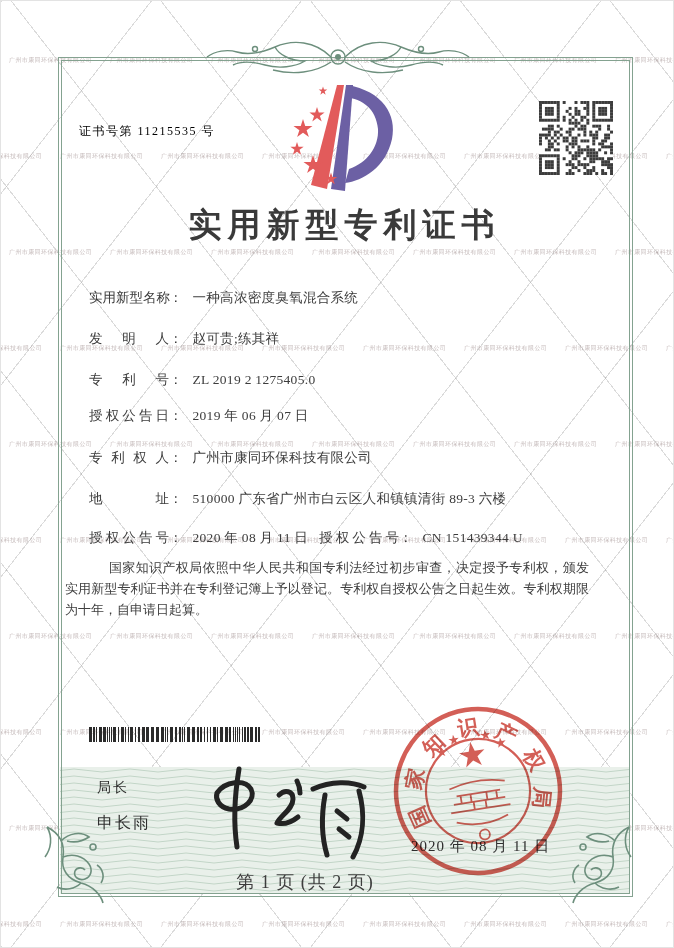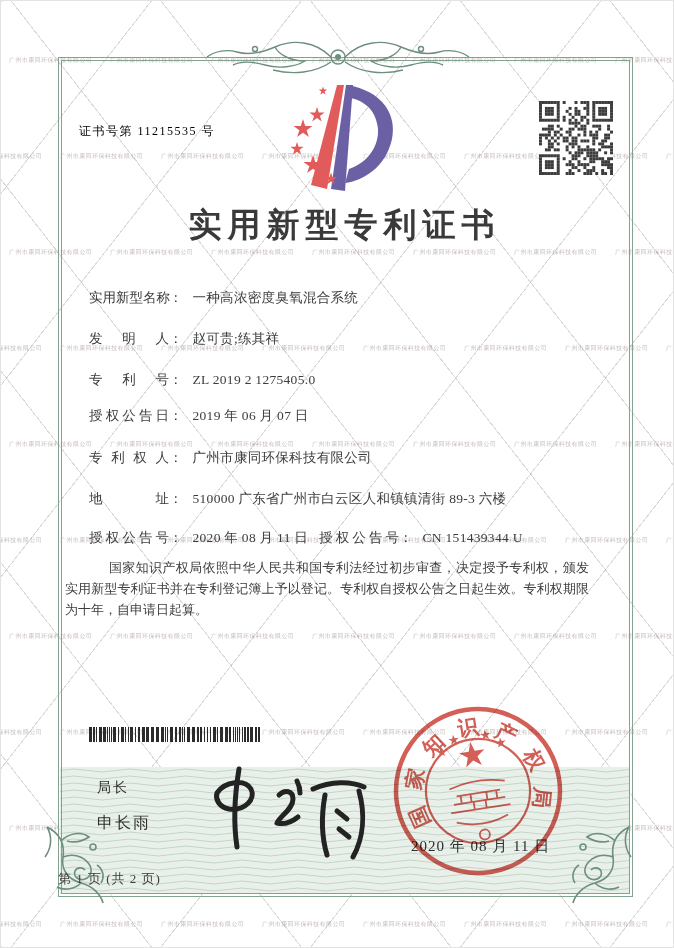--- a/index.html
+++ b/index.html
@@ -39,7 +39,7 @@
   .issue-date{position:absolute;left:410px;top:836px;font-size:15px;letter-spacing:1px;color:#2e2e2e;z-index:4;}
   .seal{position:absolute;left:389px;top:702px;z-index:5;opacity:.85;mix-blend-mode:multiply;transform:rotate(-9deg);}
   .signature{position:absolute;left:200px;top:758px;z-index:6;}
-  .page-num{position:absolute;left:57px;top:869px;width:494px;text-align:left;font-size:13px;color:#3d3d3d;z-index:3;letter-spacing:1px;}
+  .page-num{position:absolute;left:57px;top:869px;width:494px;text-align:center;font-size:18px;color:#3d3d3d;z-index:3;letter-spacing:1px;}
   .back-note{position:absolute;left:0;top:908px;width:674px;text-align:center;font-size:13px;color:#4a4a4a;letter-spacing:2px;z-index:4;}
 </style>
 </head>

